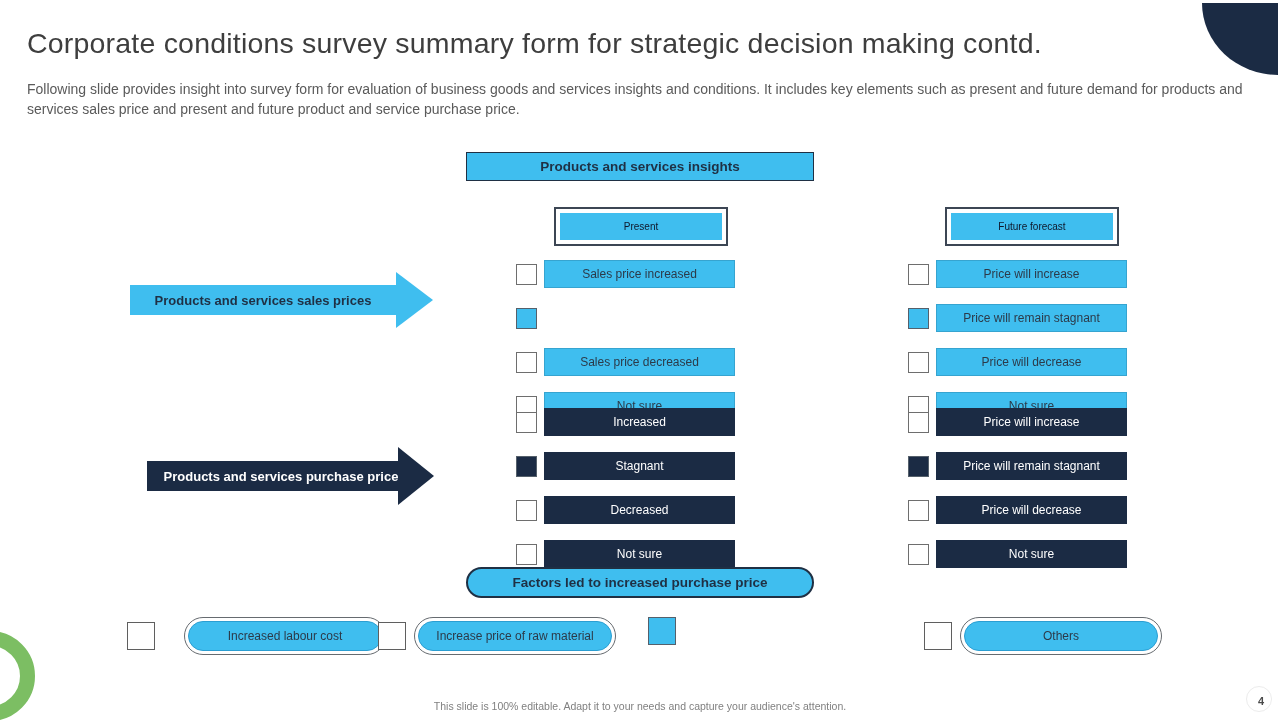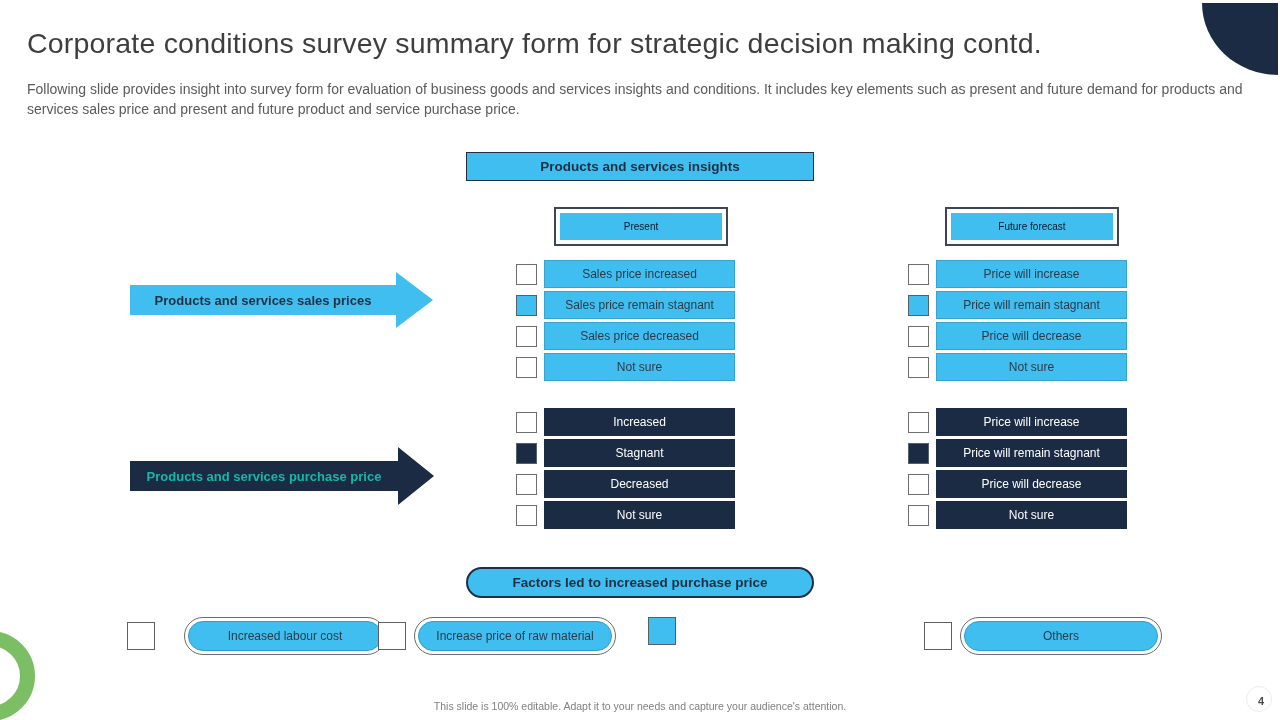--- a/index.html
+++ b/index.html
@@ -64,7 +64,7 @@
   }
   
   .opt-col { position:absolute; width:219px; }
-  .opt-row { display:flex; align-items:center; gap:7px; height:28px; margin-bottom:3px; }
+  .opt-row { display:flex; align-items:center; gap:7px; height:28px; margin-bottom:16px; }
   .cb {
     width:21px; height:21px; flex:0 0 21px;
     background:#ffffff; border:1px solid #6e6e6e;

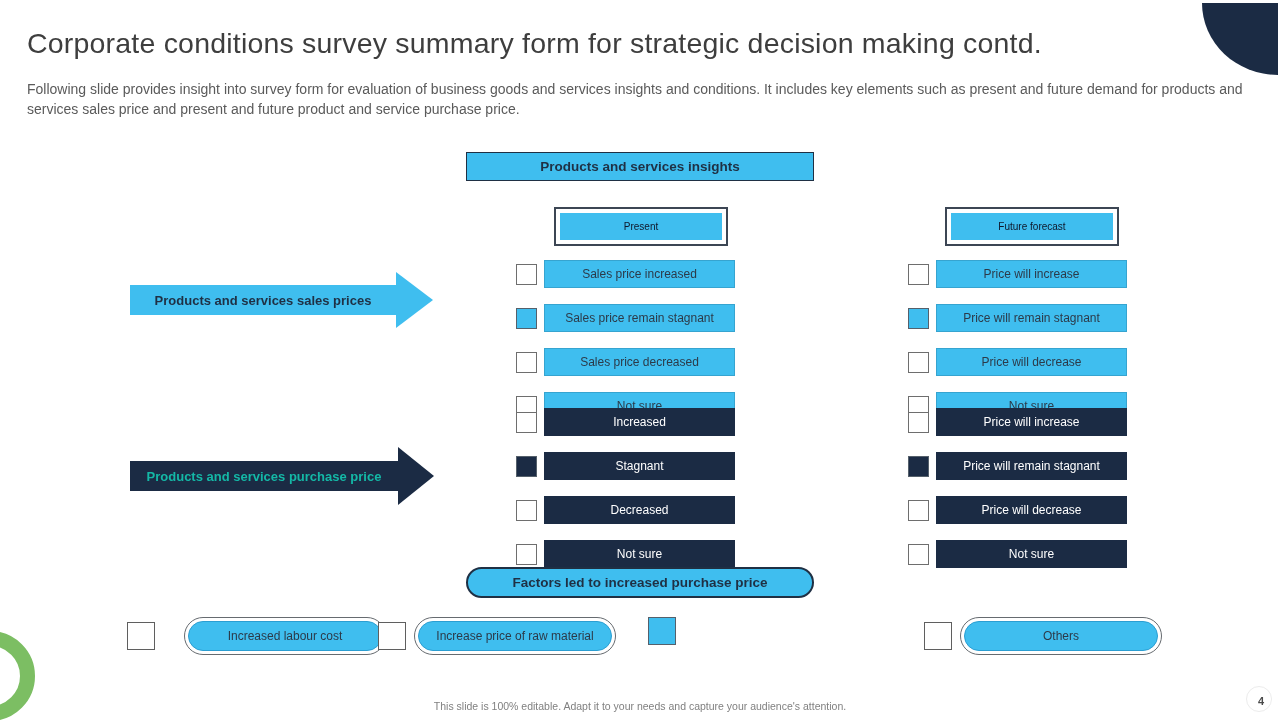--- a/index.html
+++ b/index.html
@@ -146,7 +146,6 @@
     </div>
     <div class="opt-row">
       <span class="cb fill-light checked"></span>
-      <div class="opt-box light">Sales price remain stagnant</div>
     </div>
     <div class="opt-row">
       <span class="cb fill-light"></span>

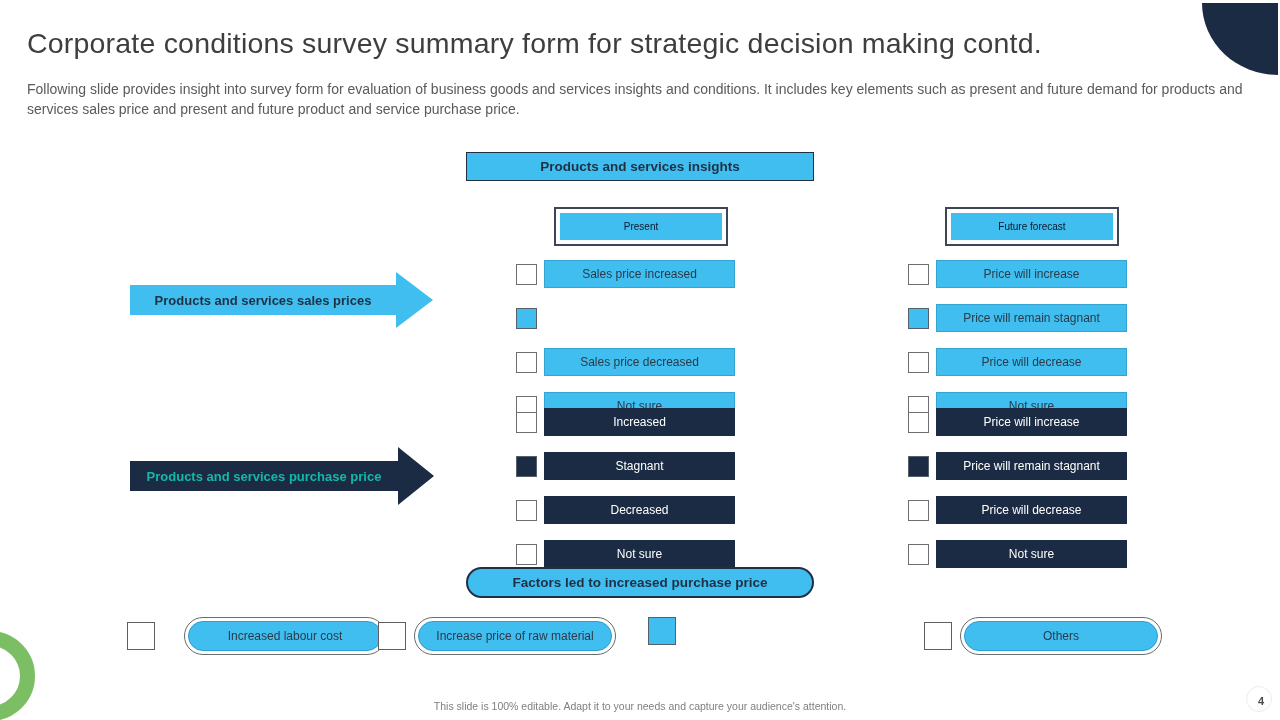--- a/index.html
+++ b/index.html
@@ -57,7 +57,7 @@
     border-top:28px solid transparent; border-bottom:28px solid transparent;
     border-left:37px solid #3fbeef;
   }
-  .arrow.dark .arrow-body { background:#1b2b44; color:#14b8a6; }
+  .arrow.dark .arrow-body { background:#1b2b44; color:#ffffff;margin-left:17px; }
   .arrow.dark .arrow-head {
     border-top:29px solid transparent; border-bottom:29px solid transparent;
     border-left:36px solid #1b2b44;

